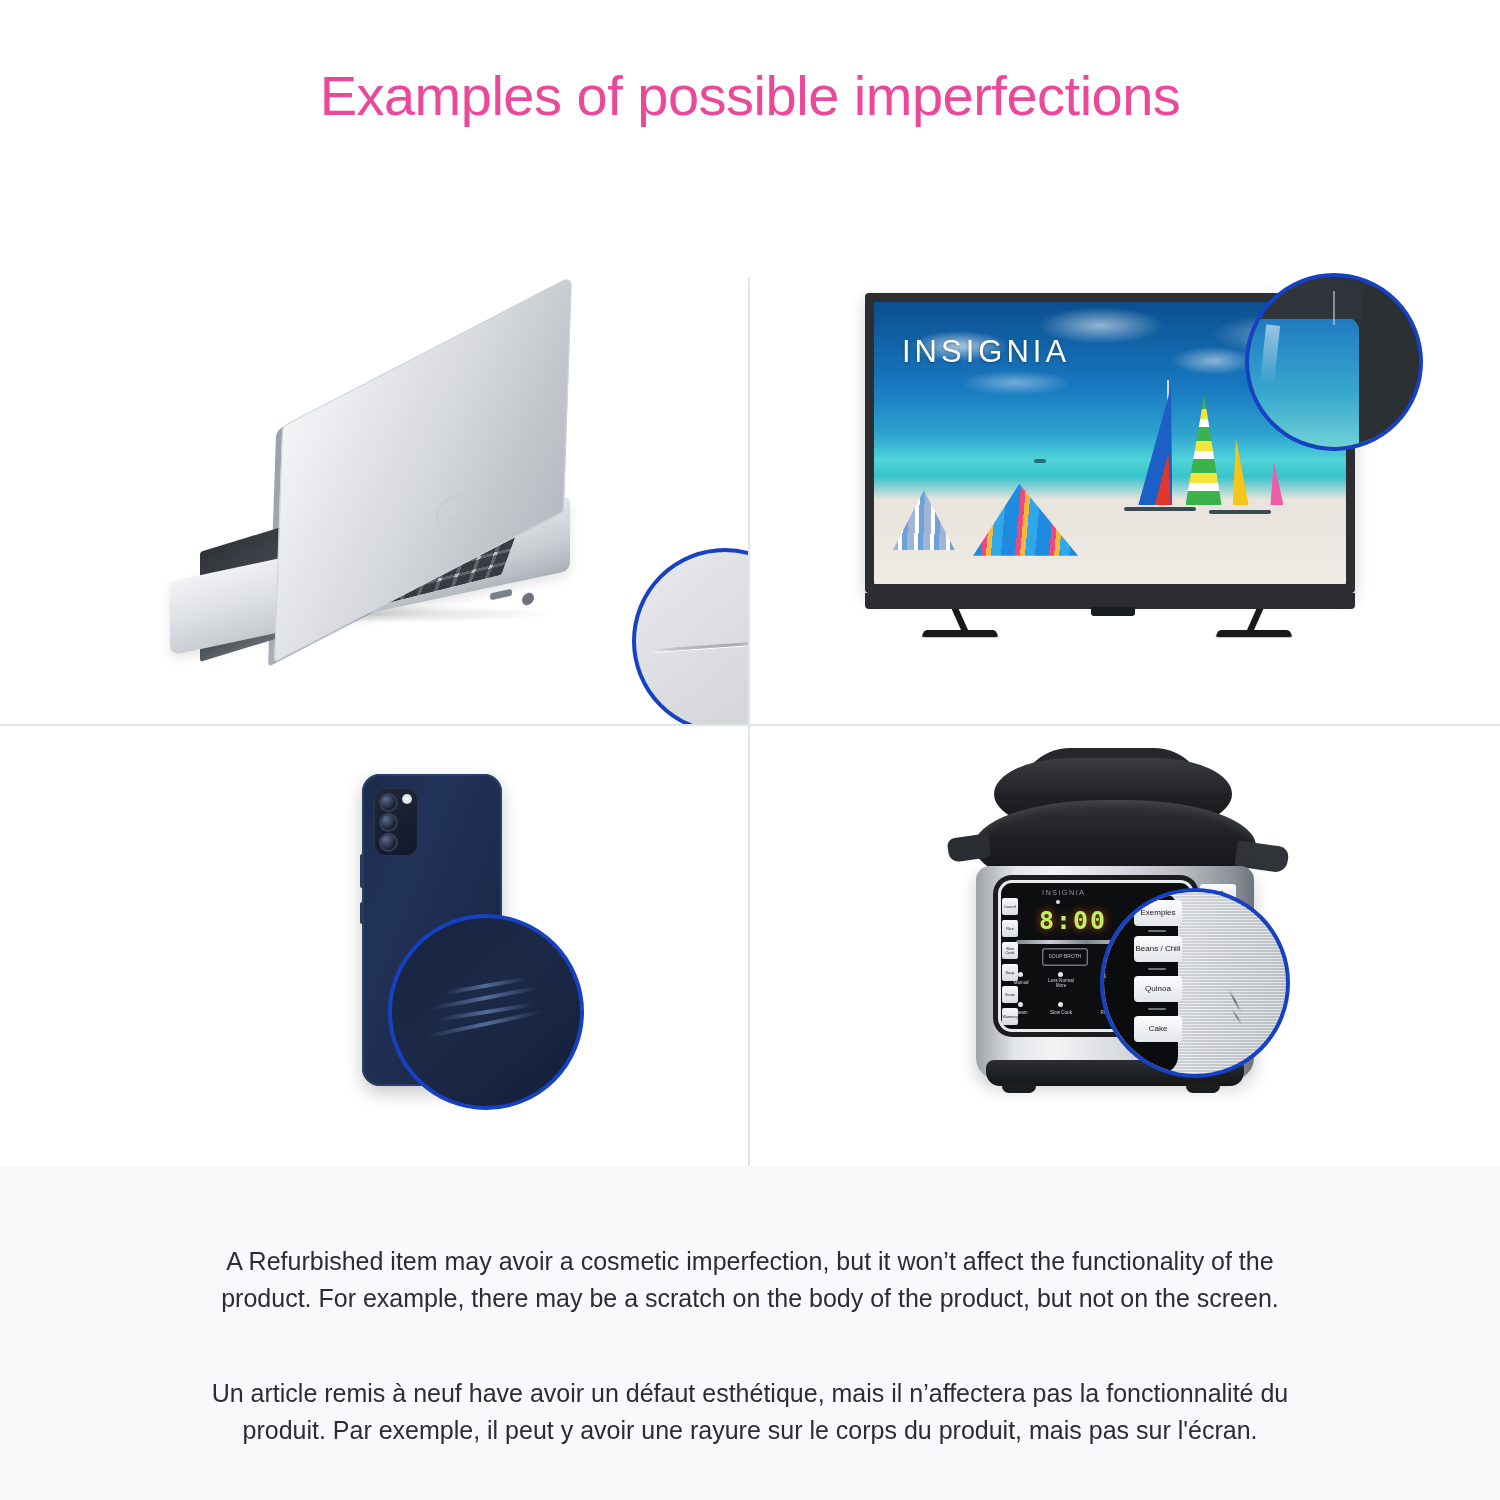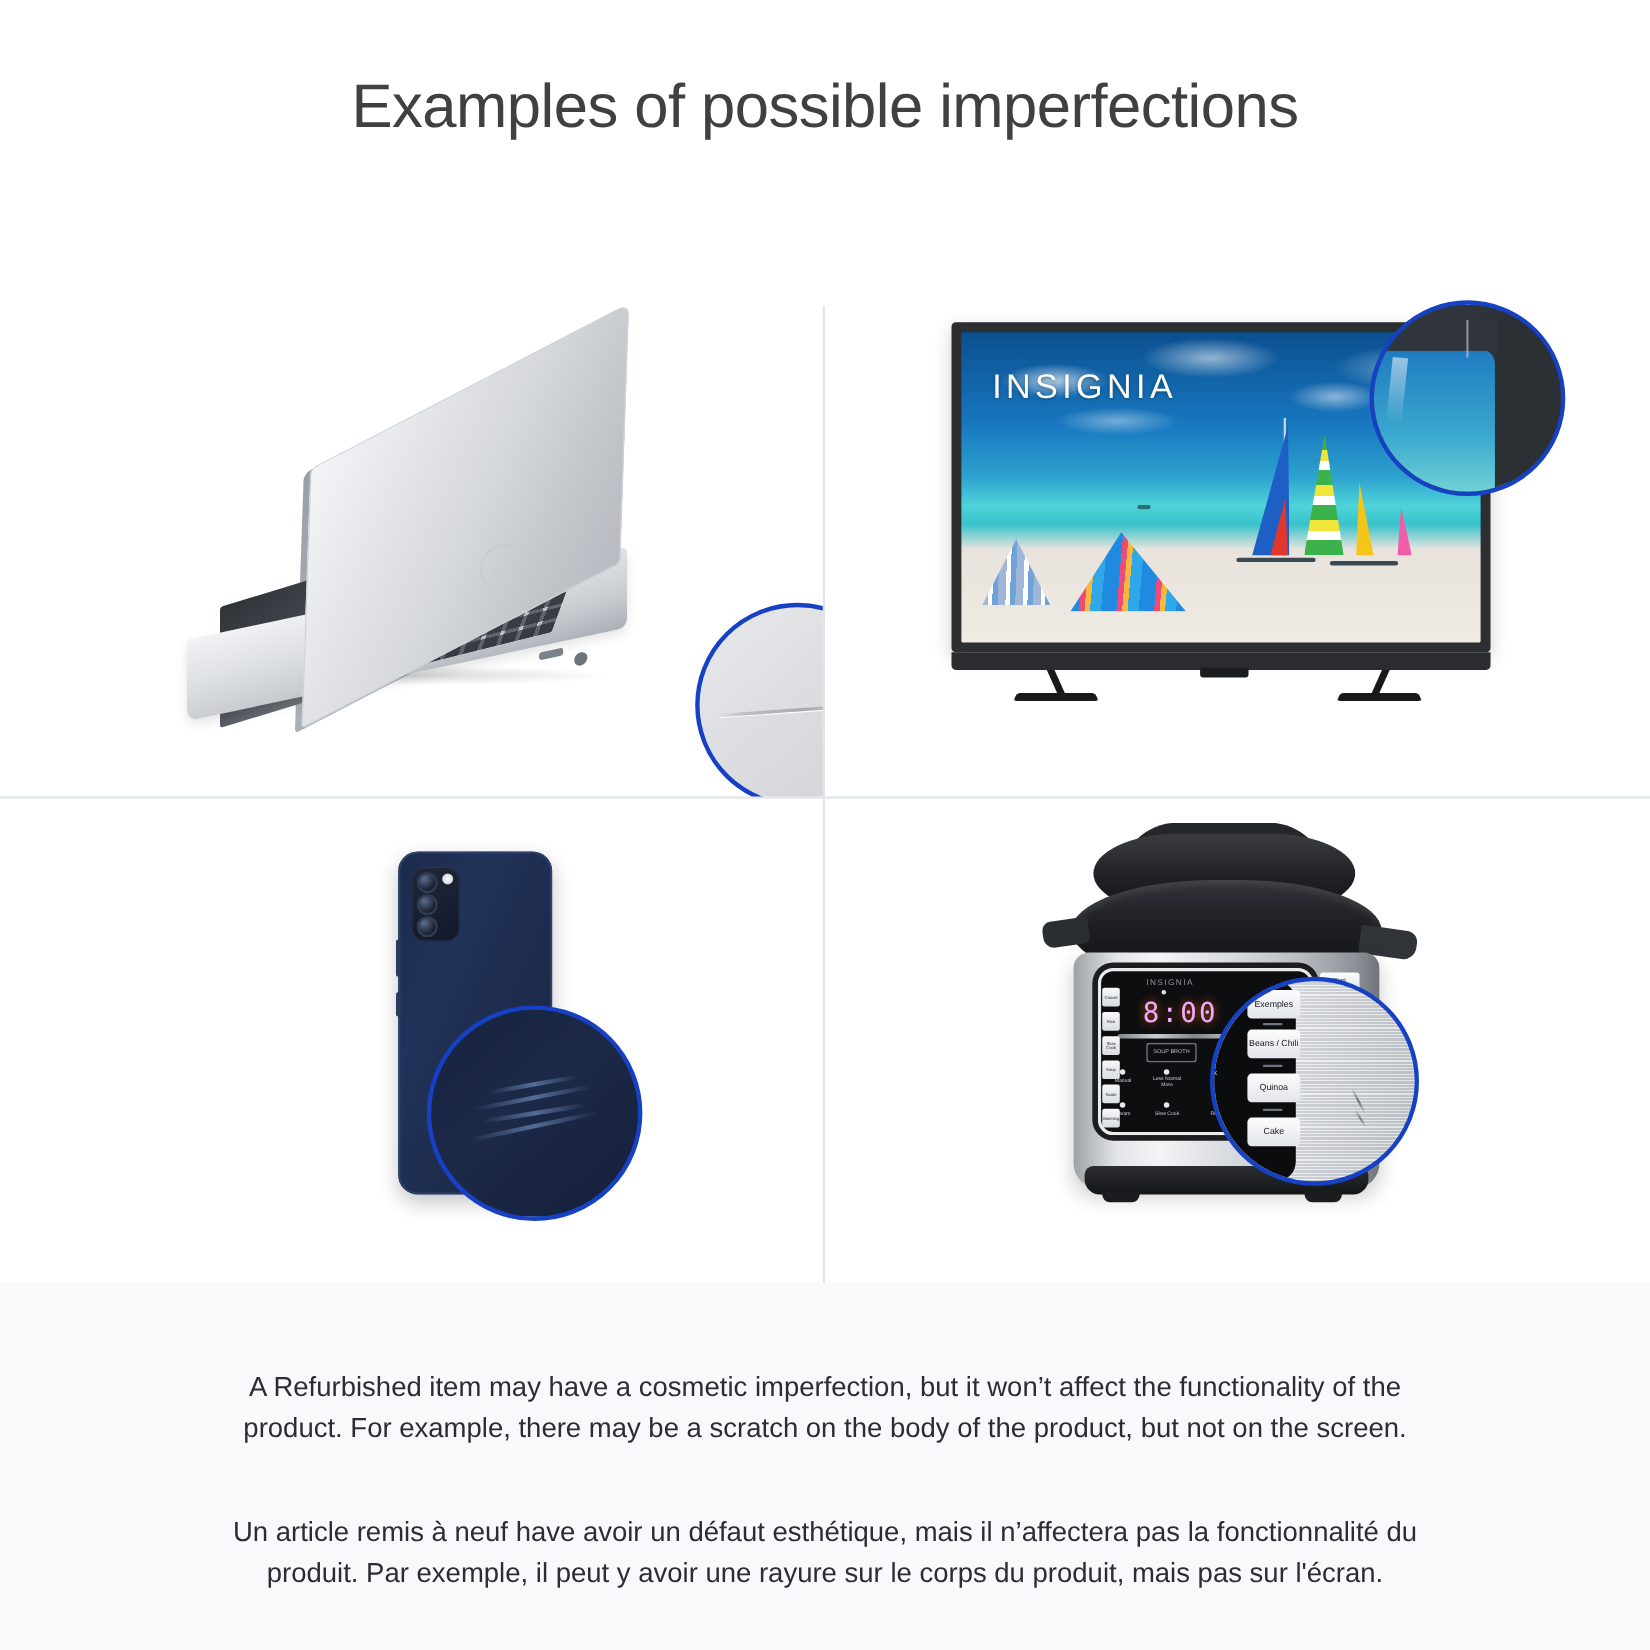--- a/index.html
+++ b/index.html
@@ -20,7 +20,7 @@
   }
   .title-line{
     font-size:56px;font-weight:400;letter-spacing:-0.5px;
-    line-height:1.22;color:#404040;white-space:nowrap;
+    line-height:1.22;color:#ec4899;white-space:nowrap;
   }
 
   

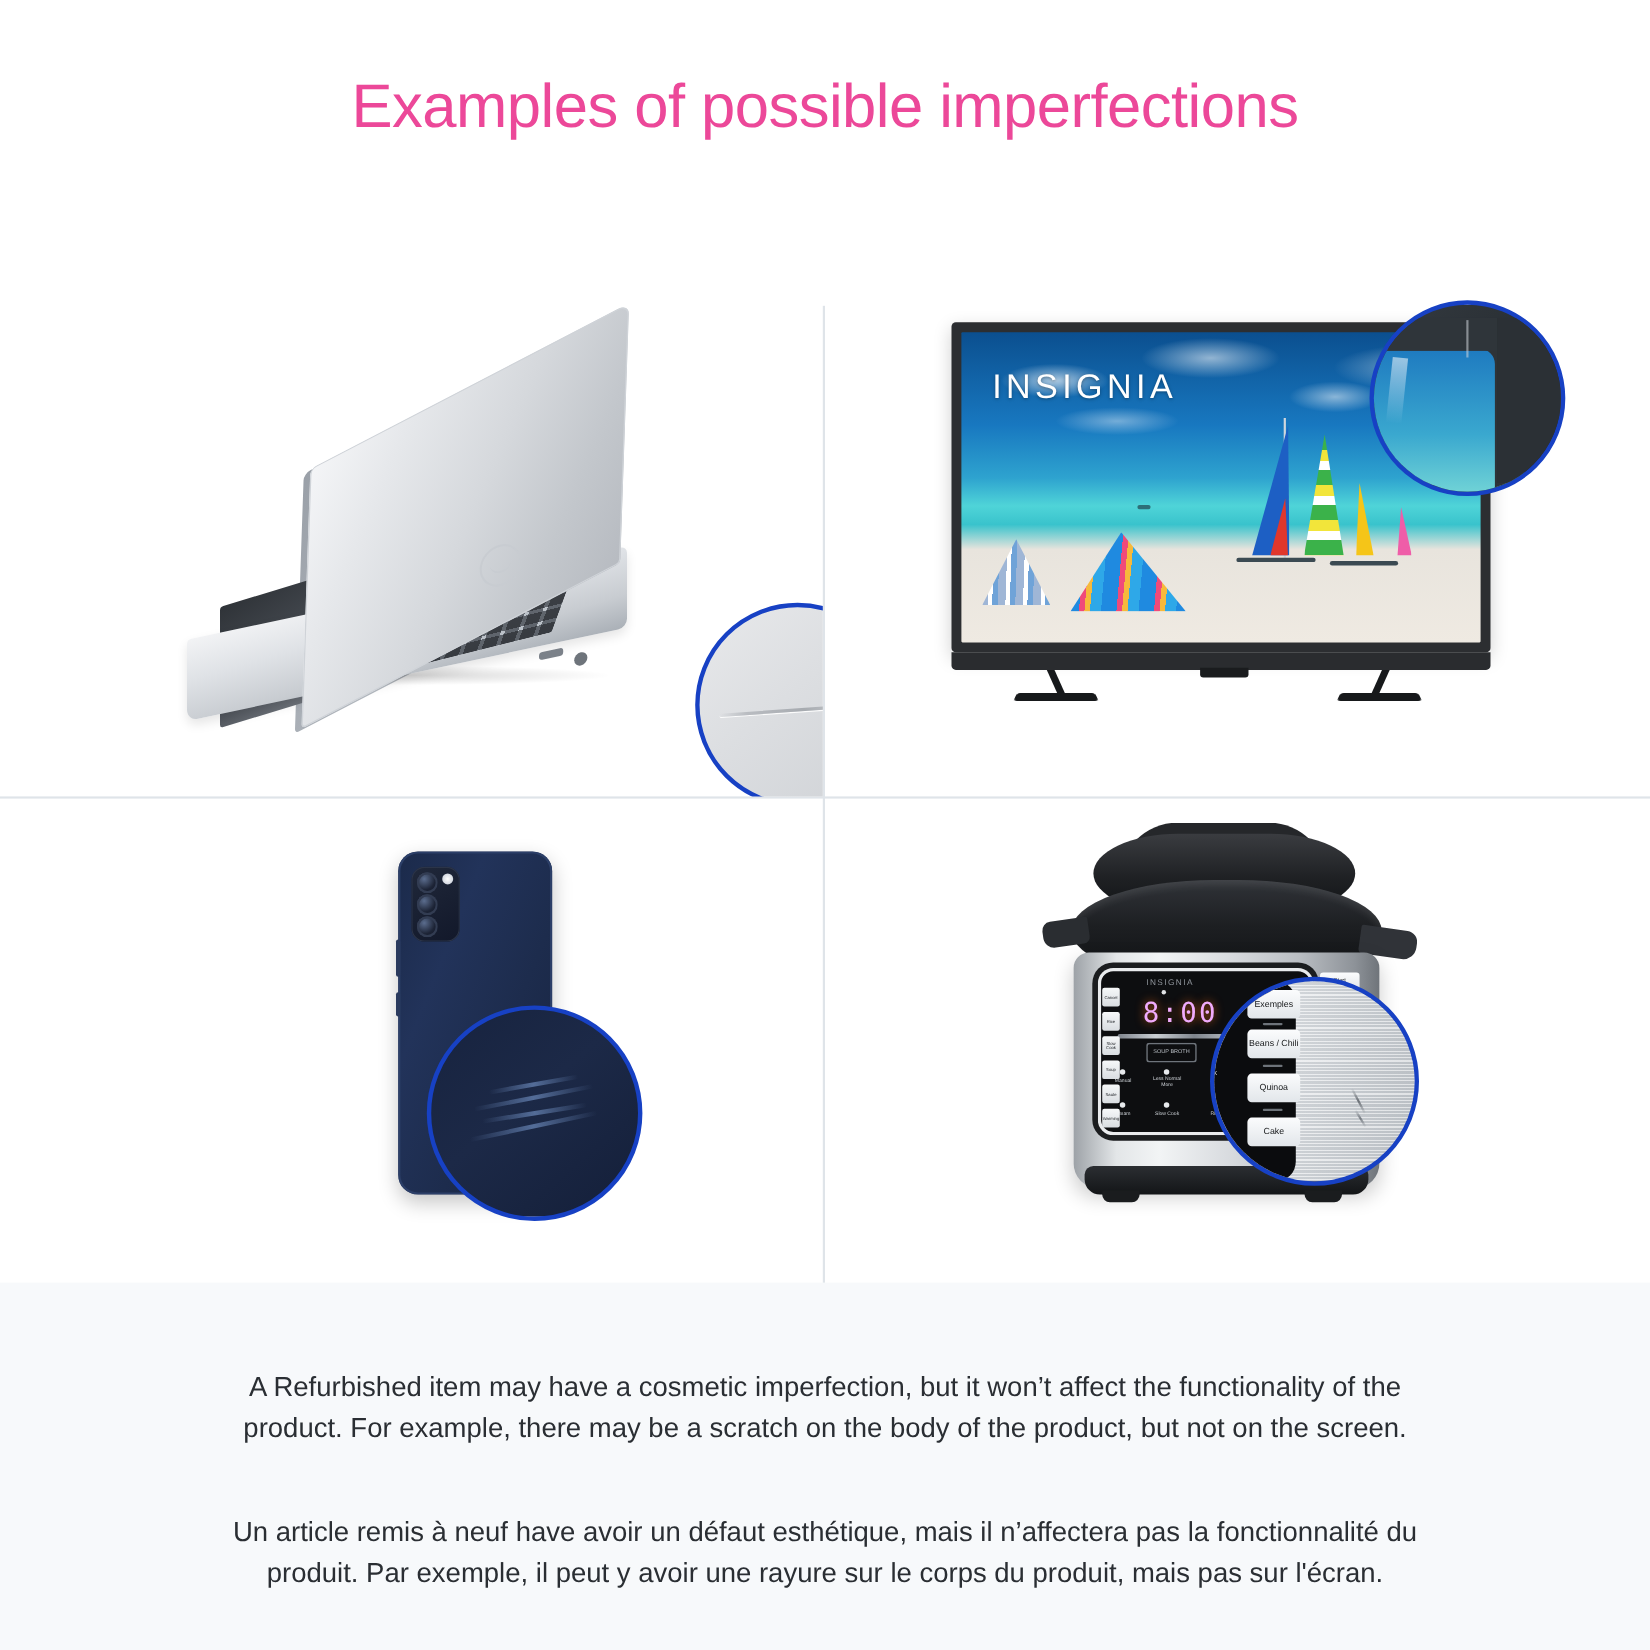--- a/index.html
+++ b/index.html
@@ -251,7 +251,7 @@
   .ck-lcd{position:absolute;left:36px;top:26px;width:78px;height:28px;
     display:flex;align-items:center;justify-content:center;
     font-family:"DejaVu Sans Mono","Liberation Mono",monospace;
-    font-size:25px;font-weight:400;color:#f0abfc;letter-spacing:2px;
+    font-size:25px;font-weight:700;color:#bef264;letter-spacing:2px;
     text-shadow:0 0 9px rgba(255,110,20,.75);}
   .ck-bar{position:absolute;left:18px;top:60px;width:116px;height:4px;
     background:linear-gradient(90deg,#7f858d 0%,#c9ced3 30%,#7f858d 60%,#c9ced3 100%);border-radius:2px;}

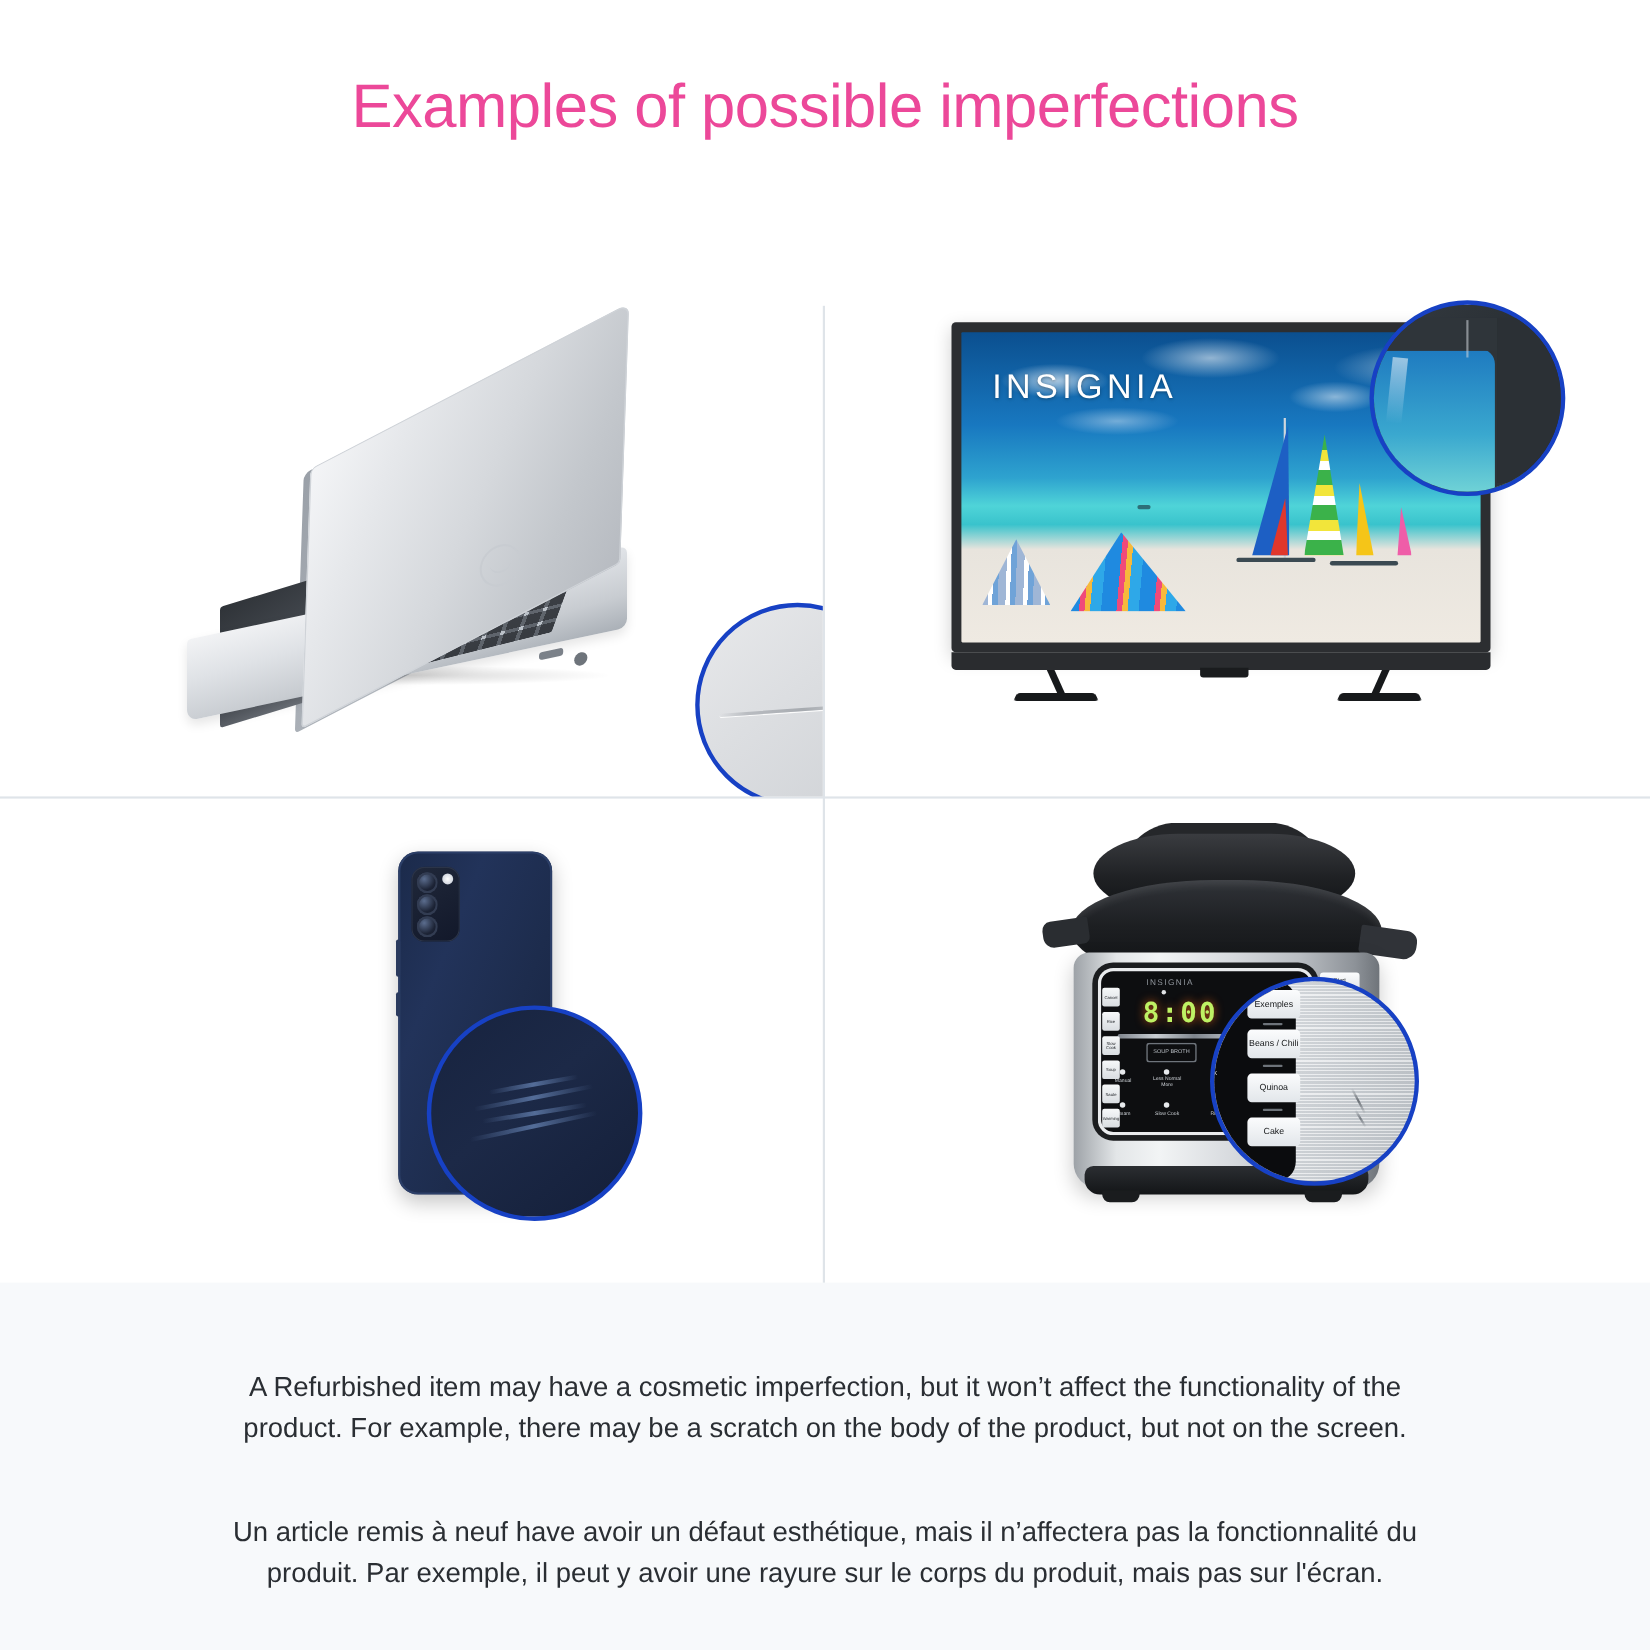--- a/index.html
+++ b/index.html
@@ -478,7 +478,7 @@
   </div>
 
   <div class="footer">
-    <p class="para">A Refurbished item may have a cosmetic imperfection, but it won’t affect the functionality of the product. For example, there may be a scratch on the body of the product, but not on the screen.</p>
+    <p class="para">A Refurbished item may avoir a cosmetic imperfection, but it won’t affect the functionality of the product. For example, there may be a scratch on the body of the product, but not on the screen.</p>
     <p class="para">Un article remis à neuf have avoir un défaut esthétique, mais il n’affectera pas la fonctionnalité du produit. Par exemple, il peut y avoir une rayure sur le corps du produit, mais pas sur l'écran.</p>
   </div>
 

